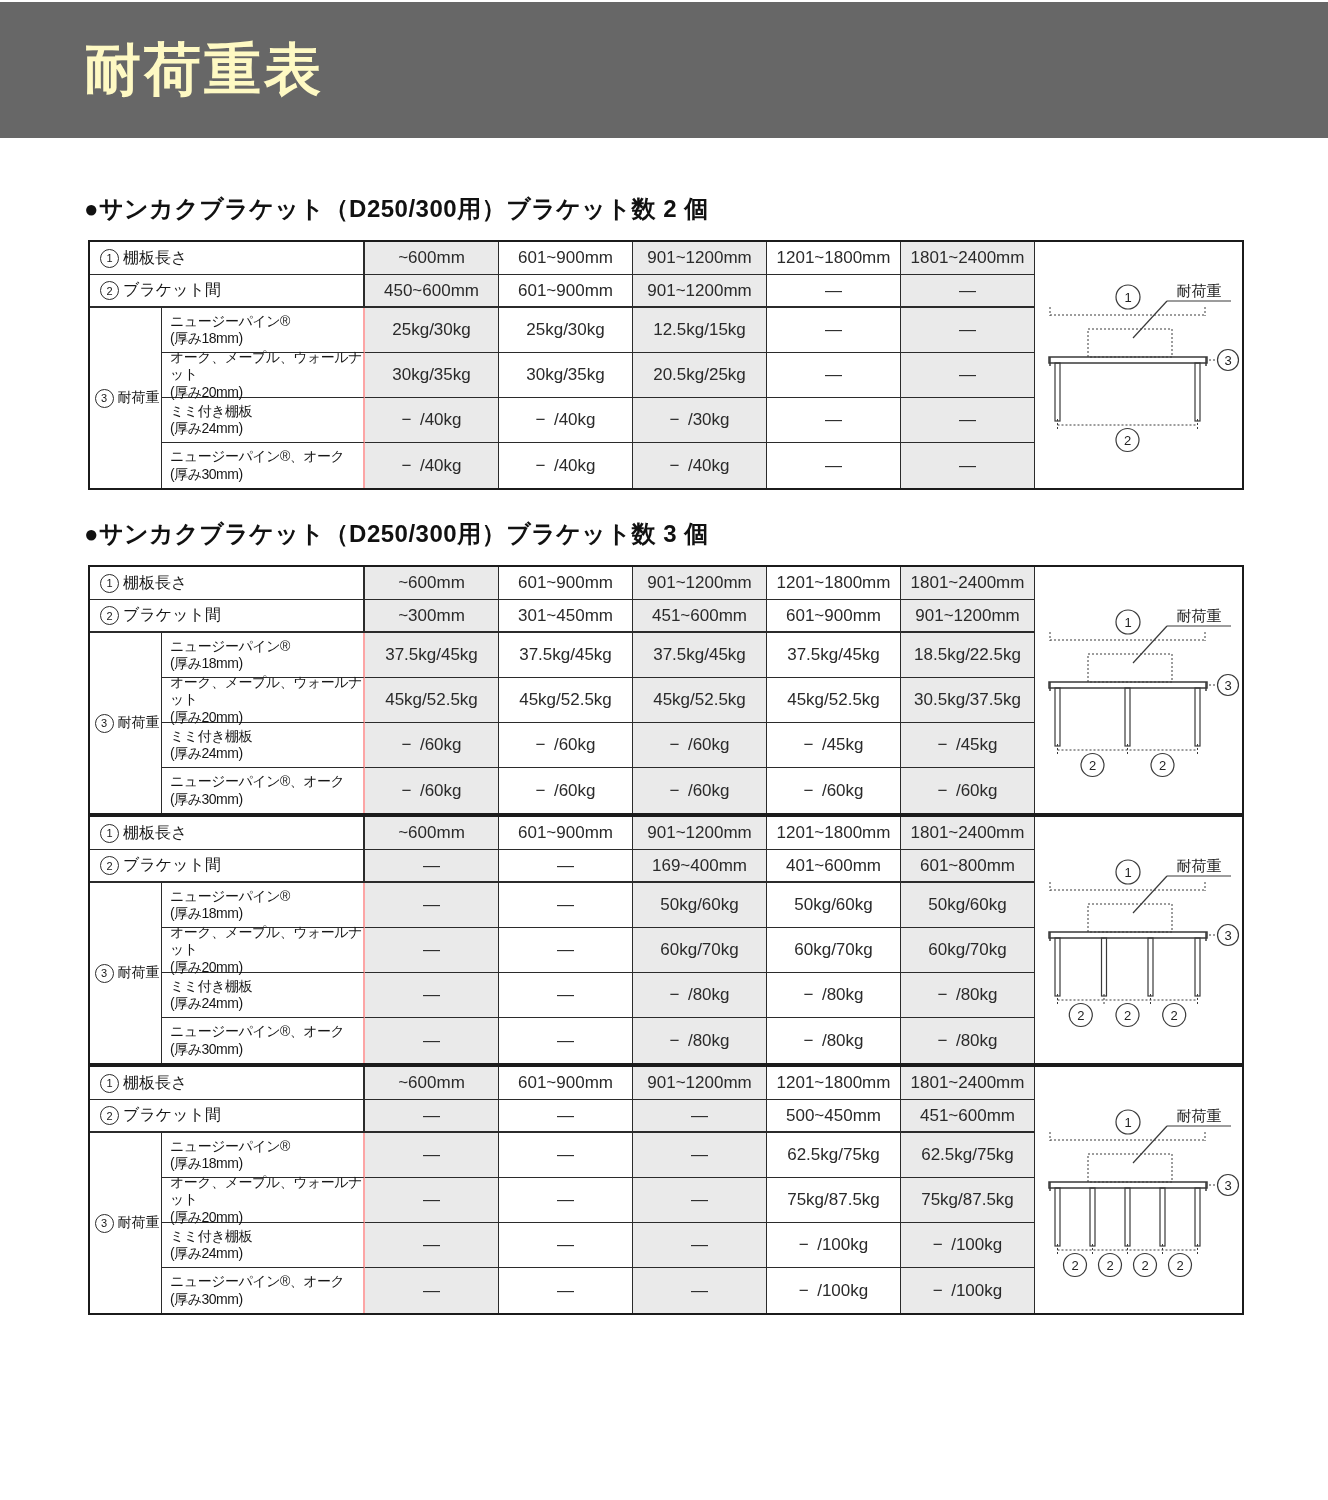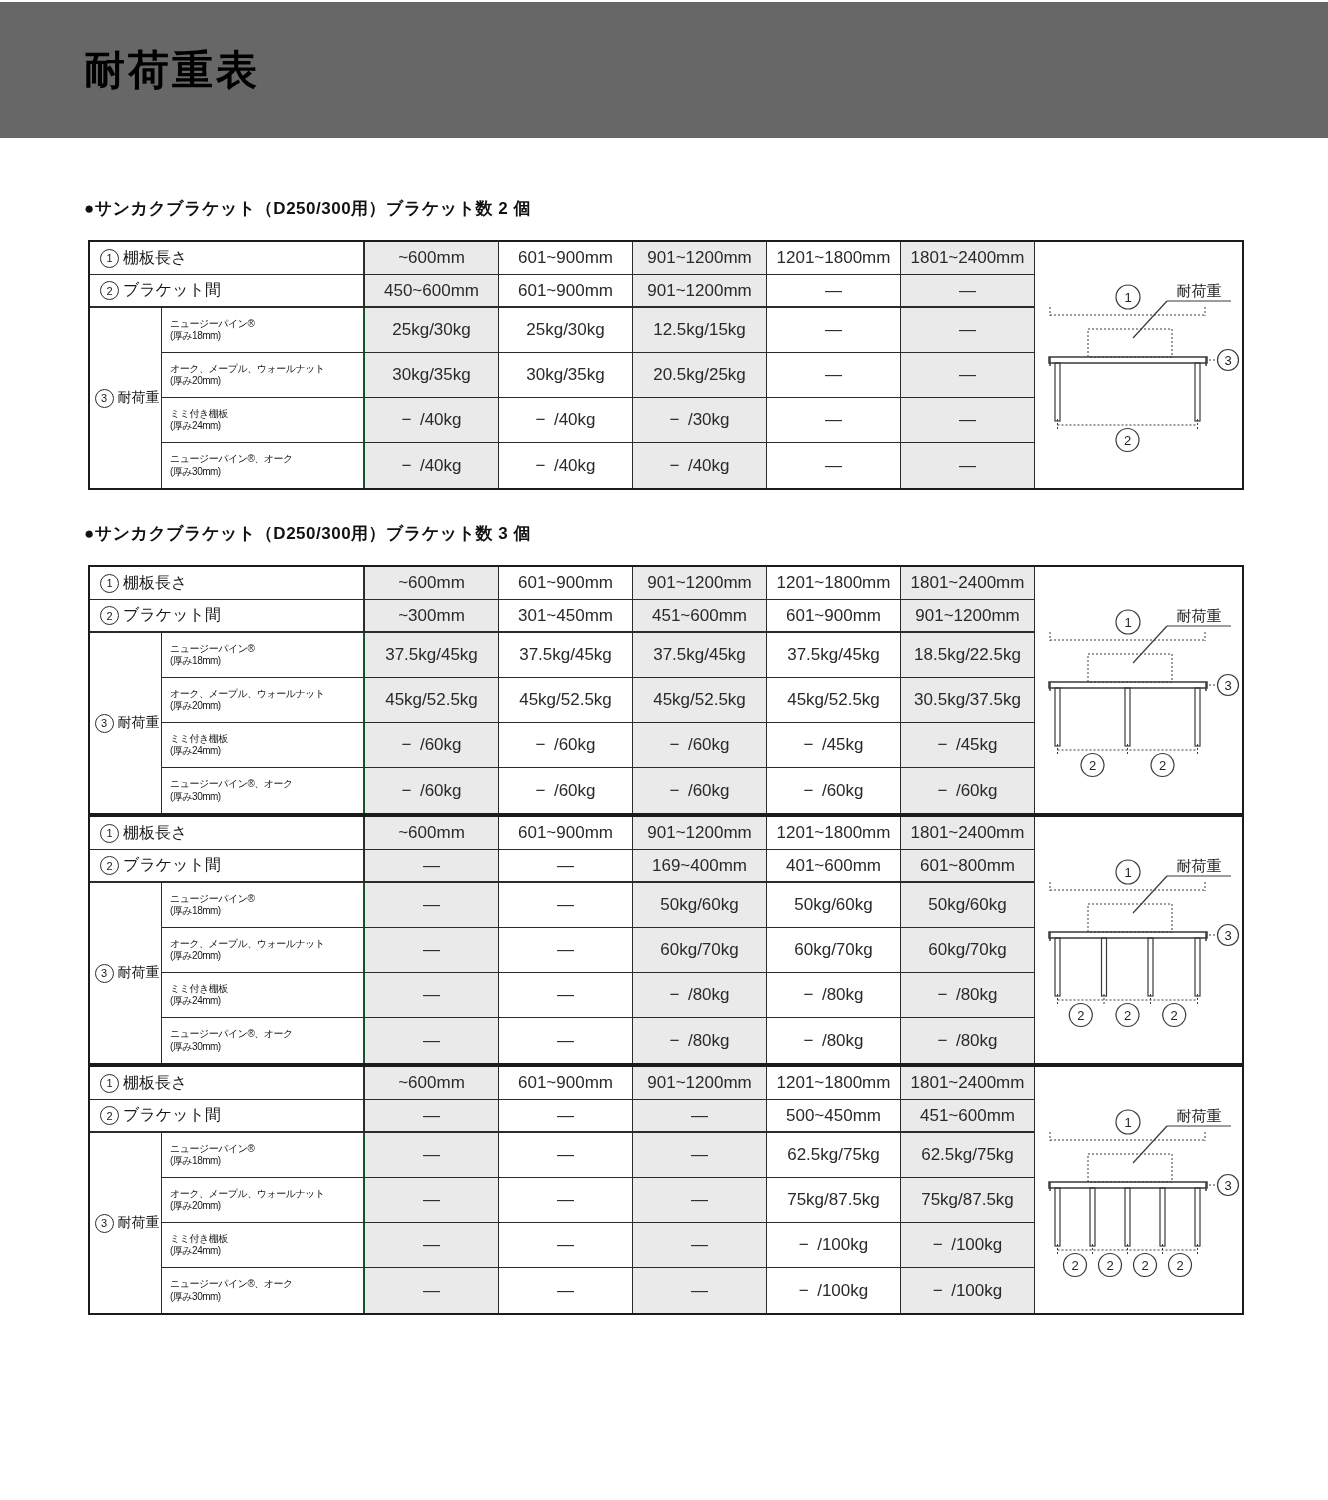--- a/index.html
+++ b/index.html
@@ -9,7 +9,7 @@
     color:#1e1e1e; overflow:hidden;
   }
   .banner { margin-top:2px; height:136px; background:#676767; display:flex; align-items:center; }
-  .banner h1 { margin:0 0 0 84px; color:#000000; font-size:41px; font-weight:bold; letter-spacing:3px; }
+  .banner h1 { margin:0 0 0 84px; color:#fef9c3; font-size:57px; font-weight:bold; letter-spacing:3px; }
 
   .section-title { font-size:17px; font-weight:600; letter-spacing:0.5px; color:#111;
                    margin:26px 0 13px 84px; line-height:36px; height:36px; }

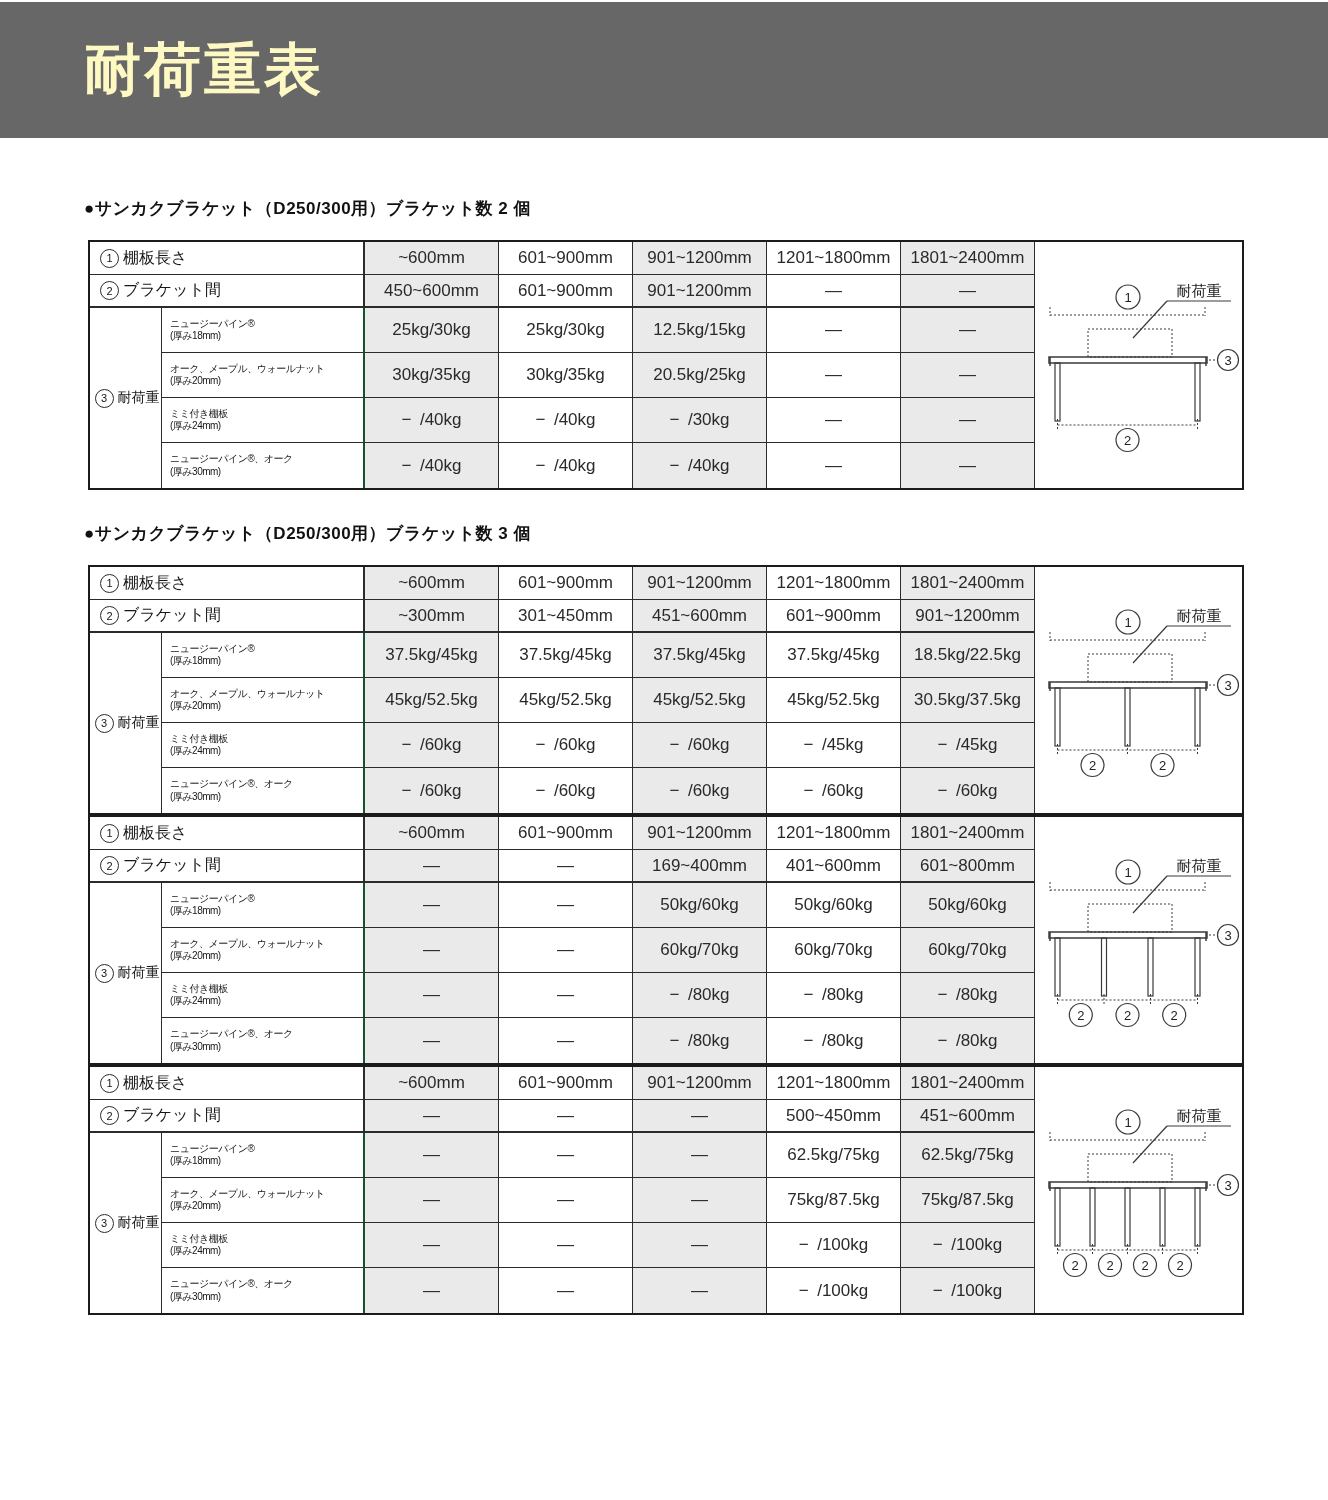--- a/index.html
+++ b/index.html
@@ -11,7 +11,7 @@
   .banner { margin-top:2px; height:136px; background:#676767; display:flex; align-items:center; }
   .banner h1 { margin:0 0 0 84px; color:#fef9c3; font-size:57px; font-weight:bold; letter-spacing:3px; }
 
-  .section-title { font-size:17px; font-weight:600; letter-spacing:0.5px; color:#111;
+  .section-title { font-size:24px; font-weight:600; letter-spacing:0.5px; color:#111;
                    margin:26px 0 13px 84px; line-height:36px; height:36px; }
   .section.first .section-title { margin-top:53px; }
 

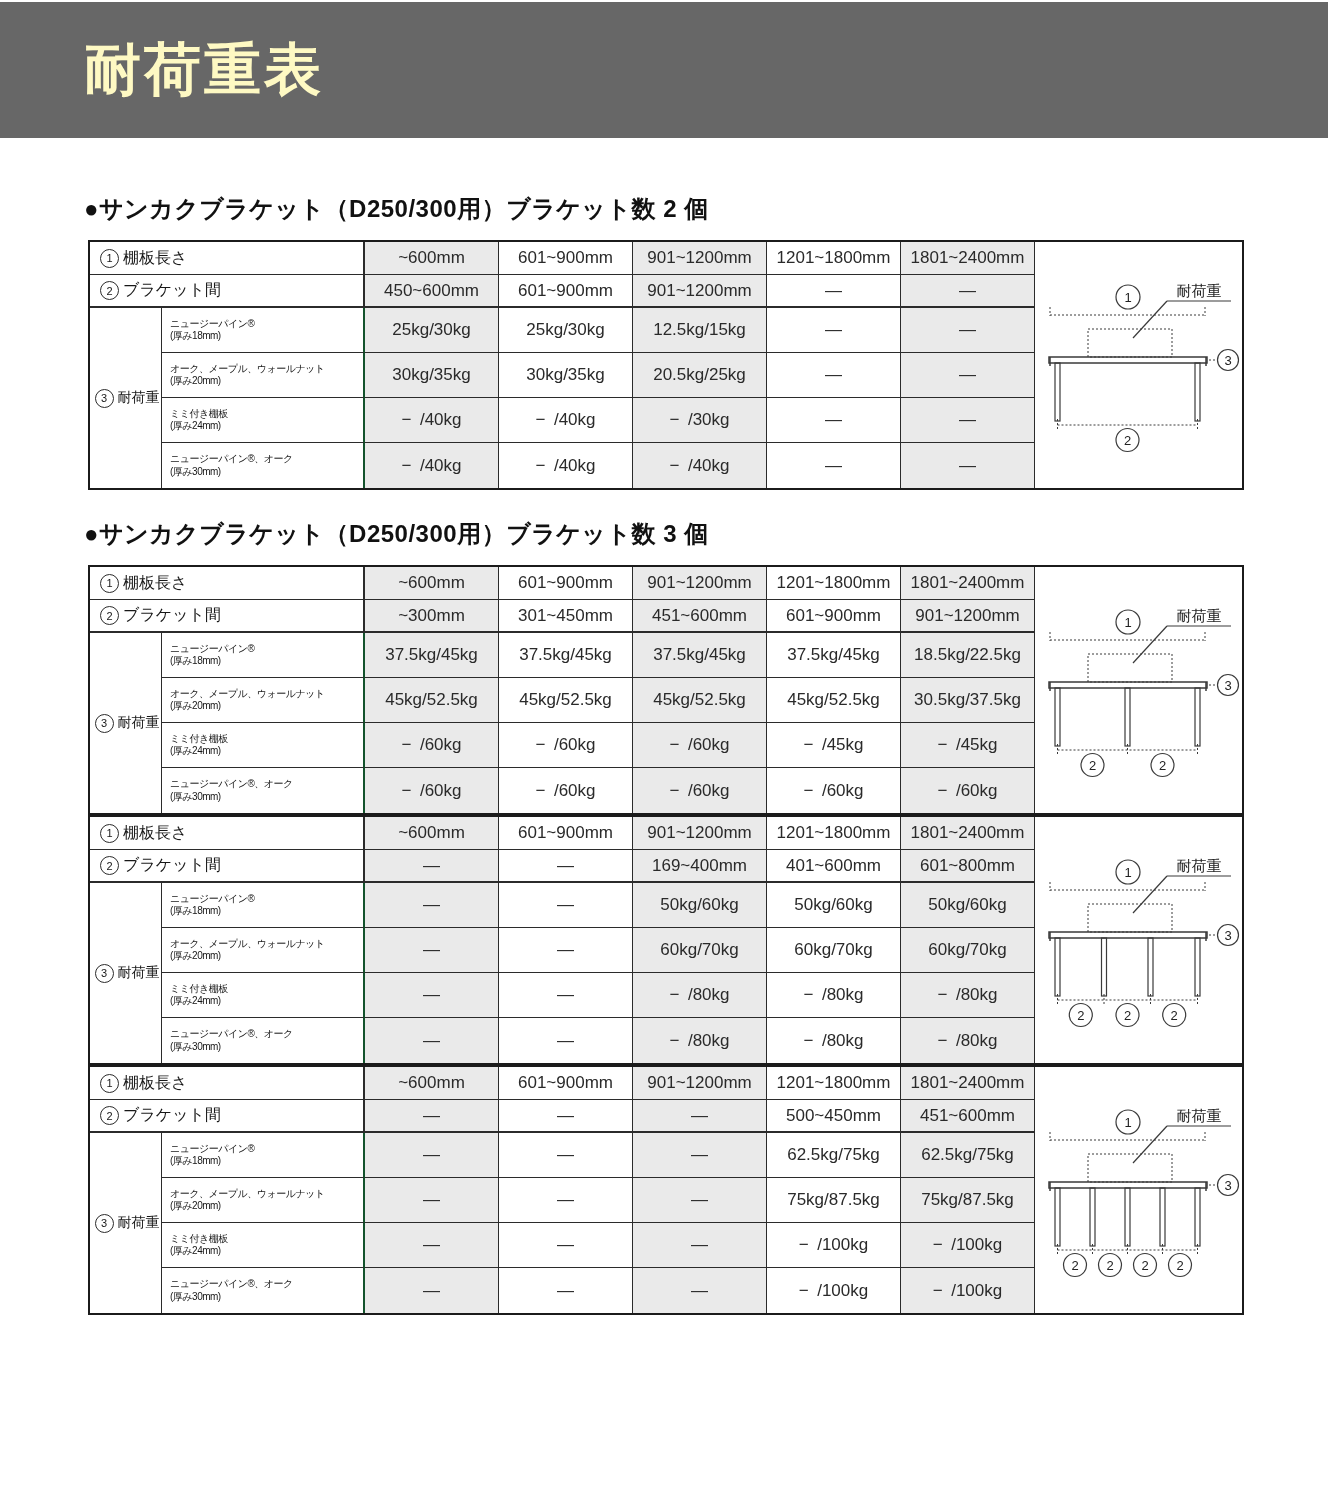--- a/index.html
+++ b/index.html
@@ -31,7 +31,7 @@
   .loadlbl { width:72px; height:180px; border-right:1px solid #2b2b2b; border-bottom:none;
              font-size:14px; padding-left:3px; color:#171717; }
   .matlbl { width:203px; flex-direction:column; align-items:flex-start; justify-content:center;
-            padding-left:8px; font-size:10px; line-height:1.22; border-right:2px solid #14532d;
+            padding-left:8px; font-size:14px; line-height:1.22; border-right:2px solid #fca5a5;
             letter-spacing:-0.5px; color:#171717; }
   .nb .c { border-bottom:none; }
   .cn { flex:none; display:inline-flex; width:17px; height:17px; border:1px solid #2b2b2b;

